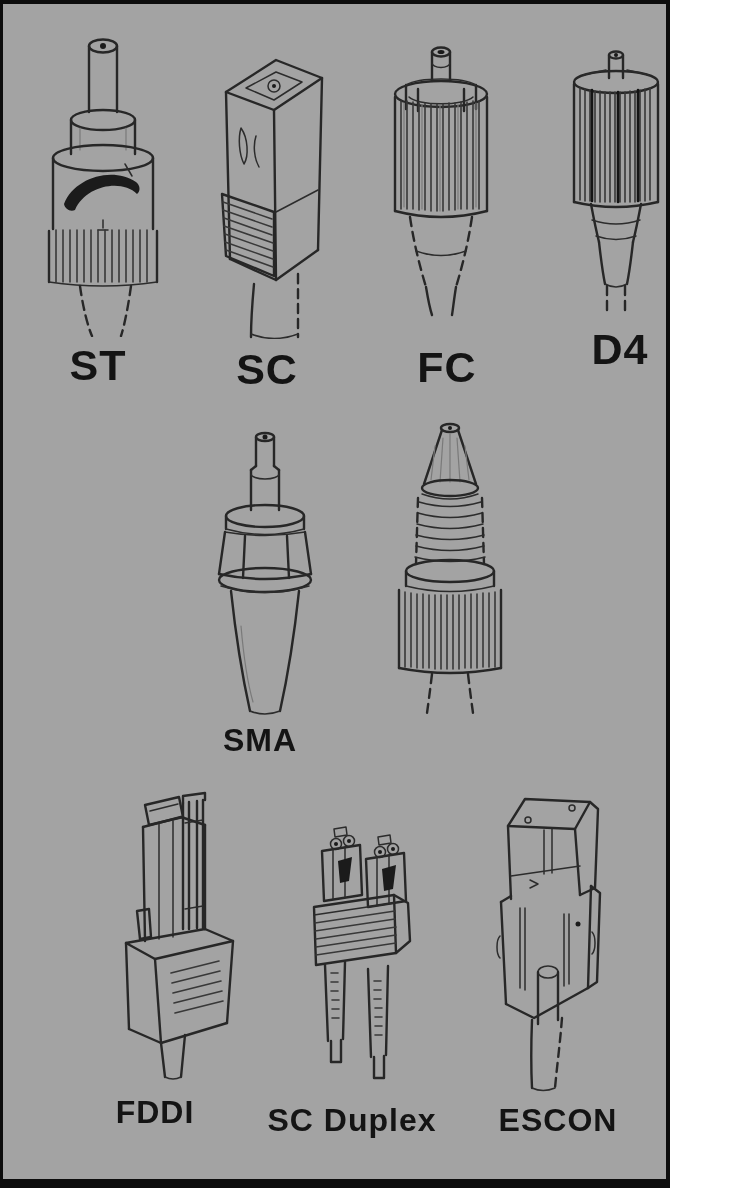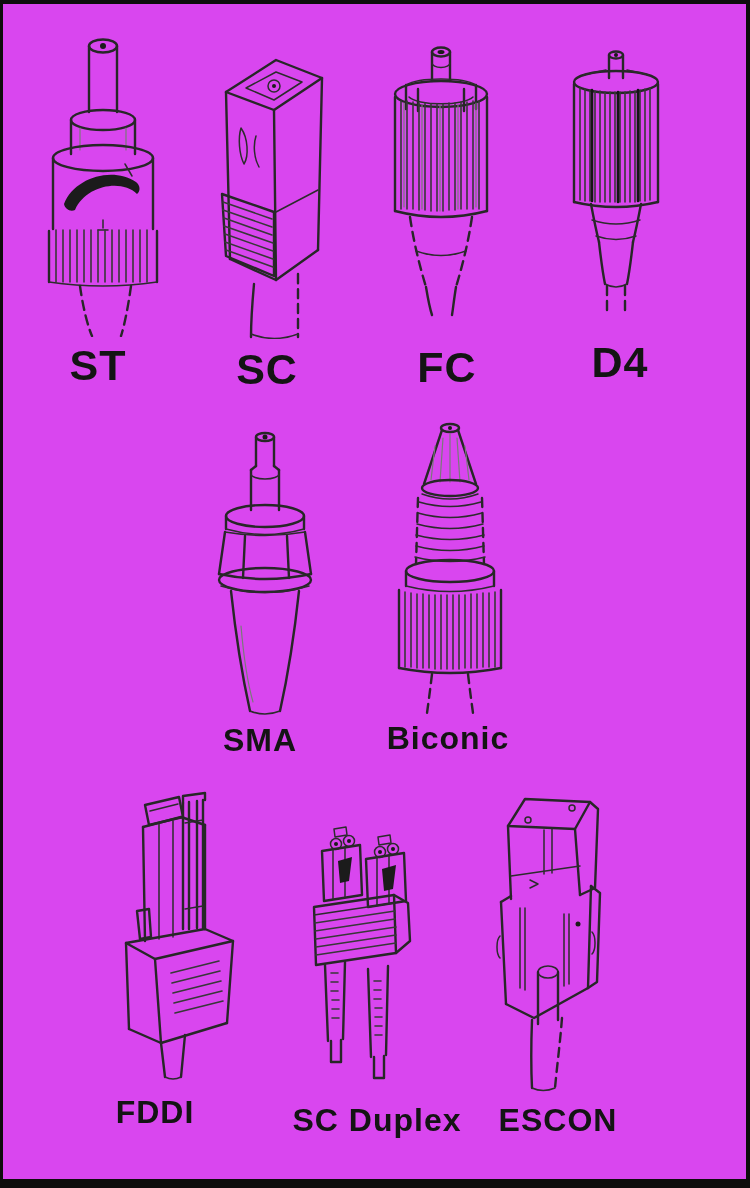--- a/index.html
+++ b/index.html
@@ -6,8 +6,8 @@
   #frame{
     position:relative;
     box-sizing:border-box;
-    width:750px;height:1188px;
-    background:#d946ef;
+    width:670px;height:1188px;
+    background:#a3a3a3;
     border-top:4px solid #0d0d0d;
     border-right:4px solid #0d0d0d;
     border-bottom:9px solid #0d0d0d;

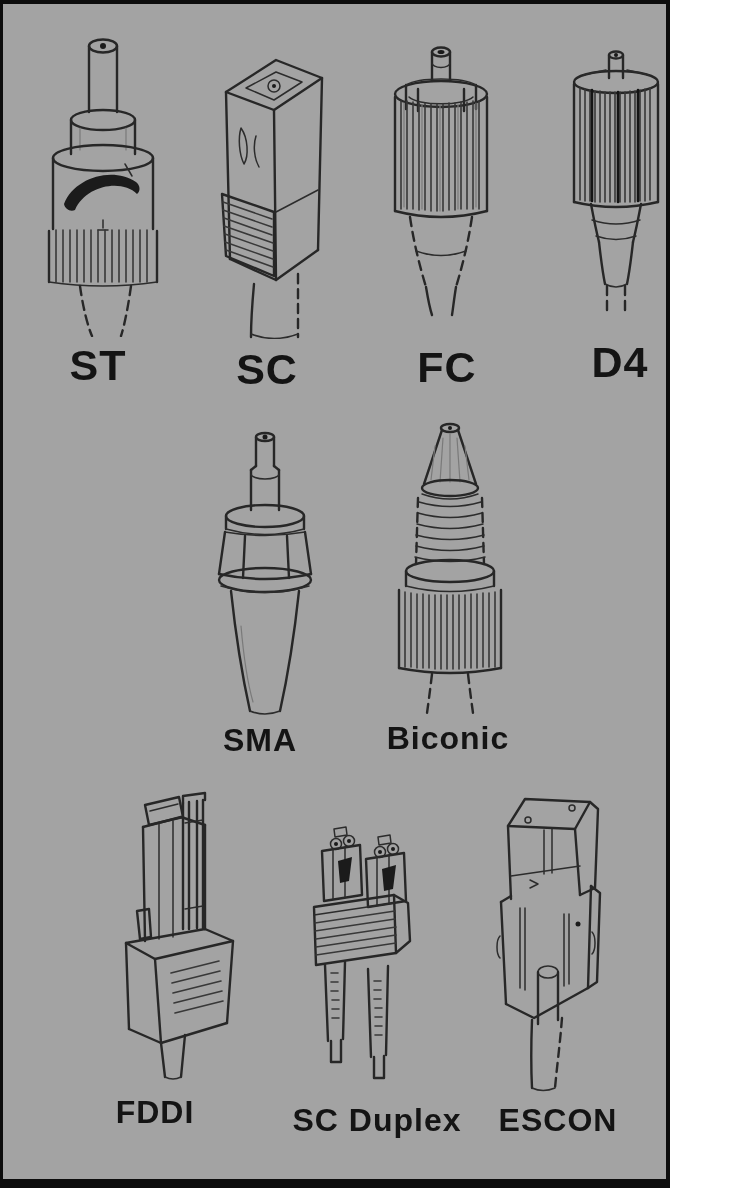--- a/index.html
+++ b/index.html
@@ -116,7 +116,7 @@
   <div class="lbl big" style="left:95px;top:340px">ST</div>
   <div class="lbl big" style="left:264px;top:344px">SC</div>
   <div class="lbl big" style="left:444px;top:342px">FC</div>
-  <div class="lbl big" style="left:617px;top:337px">D4</div>
+  <div class="lbl big" style="left:617px;top:324px">D4</div>
 
   <svg class="conn" style="left:202px;top:422px" width="120" height="290" viewBox="0 0 120 290">
     <ellipse class="ln" cx="60" cy="11" rx="9" ry="4"></ellipse>

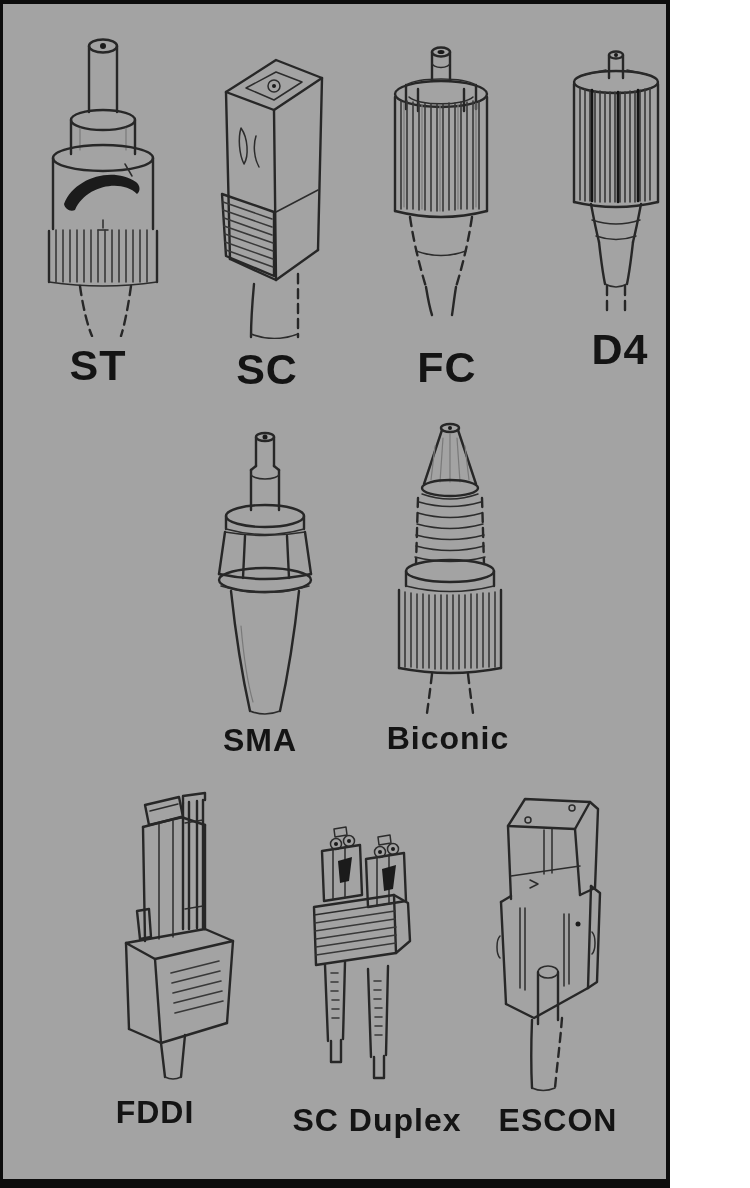--- a/index.html
+++ b/index.html
@@ -160,7 +160,6 @@
   </svg>
 
   <div class="lbl med" style="left:257px;top:720px">SMA</div>
-  <div class="lbl med" style="left:445px;top:718px">Biconic</div>
 
   <svg class="conn" style="left:90px;top:785px" width="170" height="300" viewBox="0 0 170 300">
     <path class="ln" d="M90 14V140M96 13V140M104 12V139M110 11V139"></path>

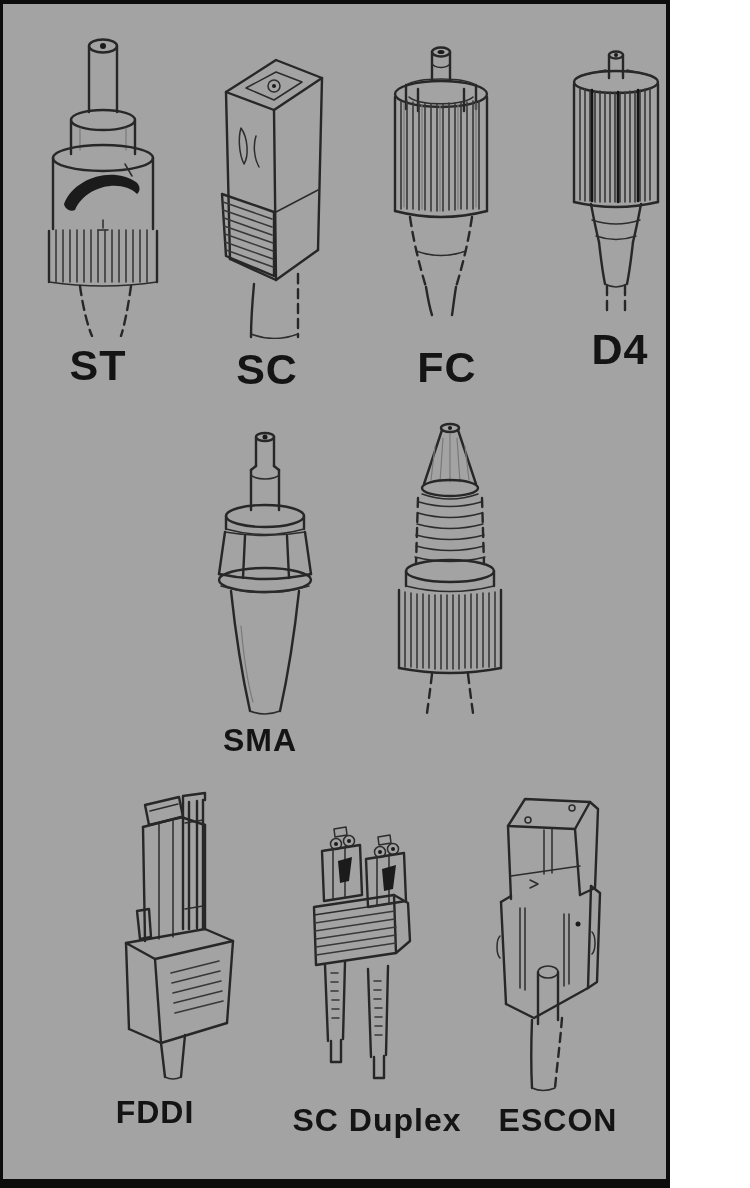--- a/index.html
+++ b/index.html
@@ -238,7 +238,7 @@
   </svg>
 
   <div class="lbl med" style="left:152px;top:1092px">FDDI</div>
-  <div class="lbl med" style="left:374px;top:1100px">SC Duplex</div>
+  <div class="lbl med" style="left:349px;top:1100px">SC Duplex</div>
   <div class="lbl med" style="left:555px;top:1100px">ESCON</div>
 
 </div>

